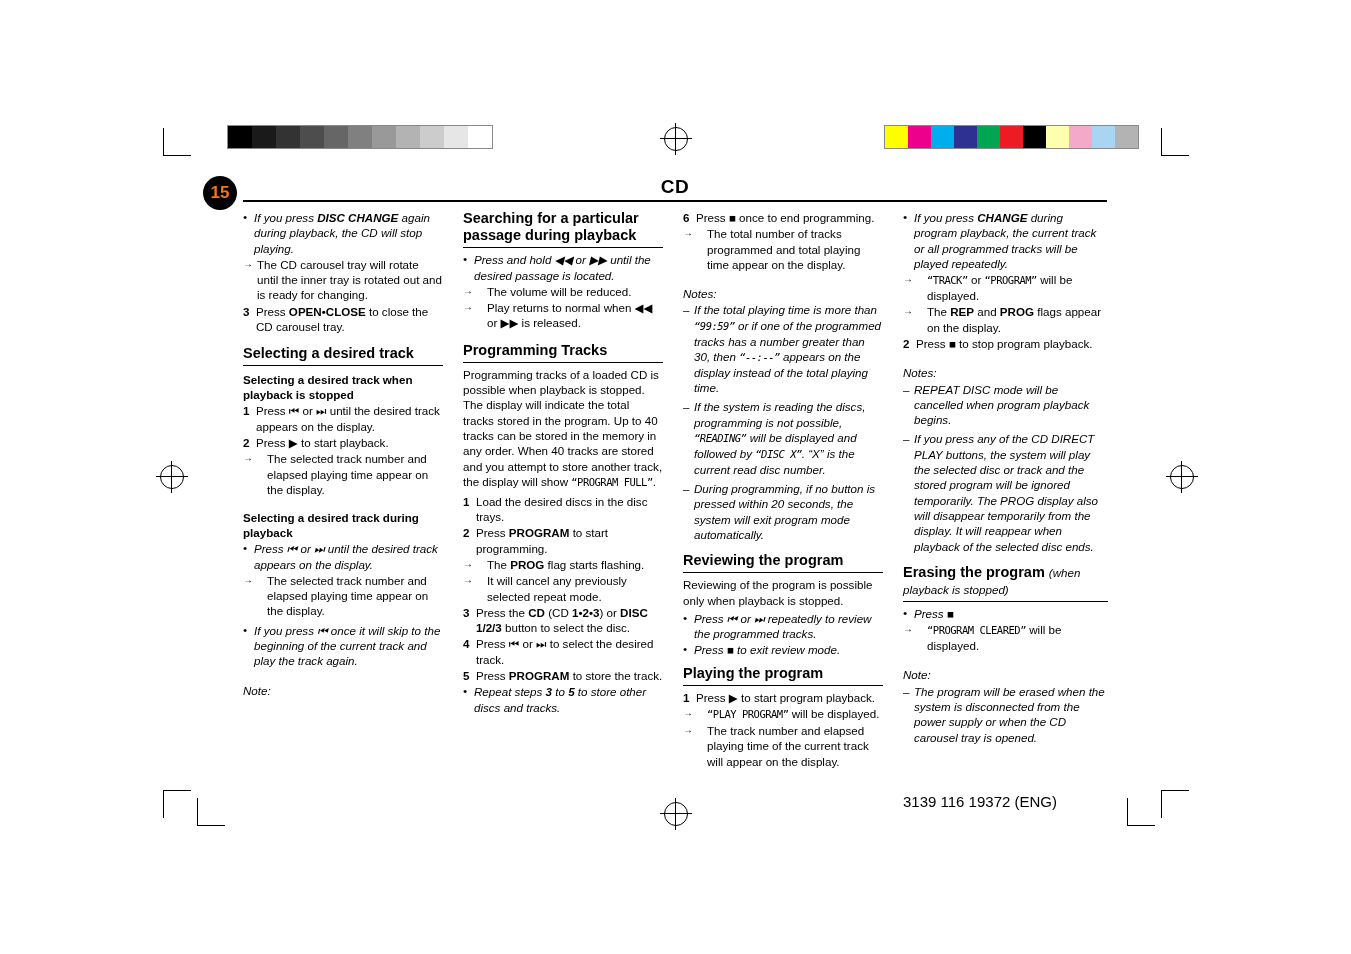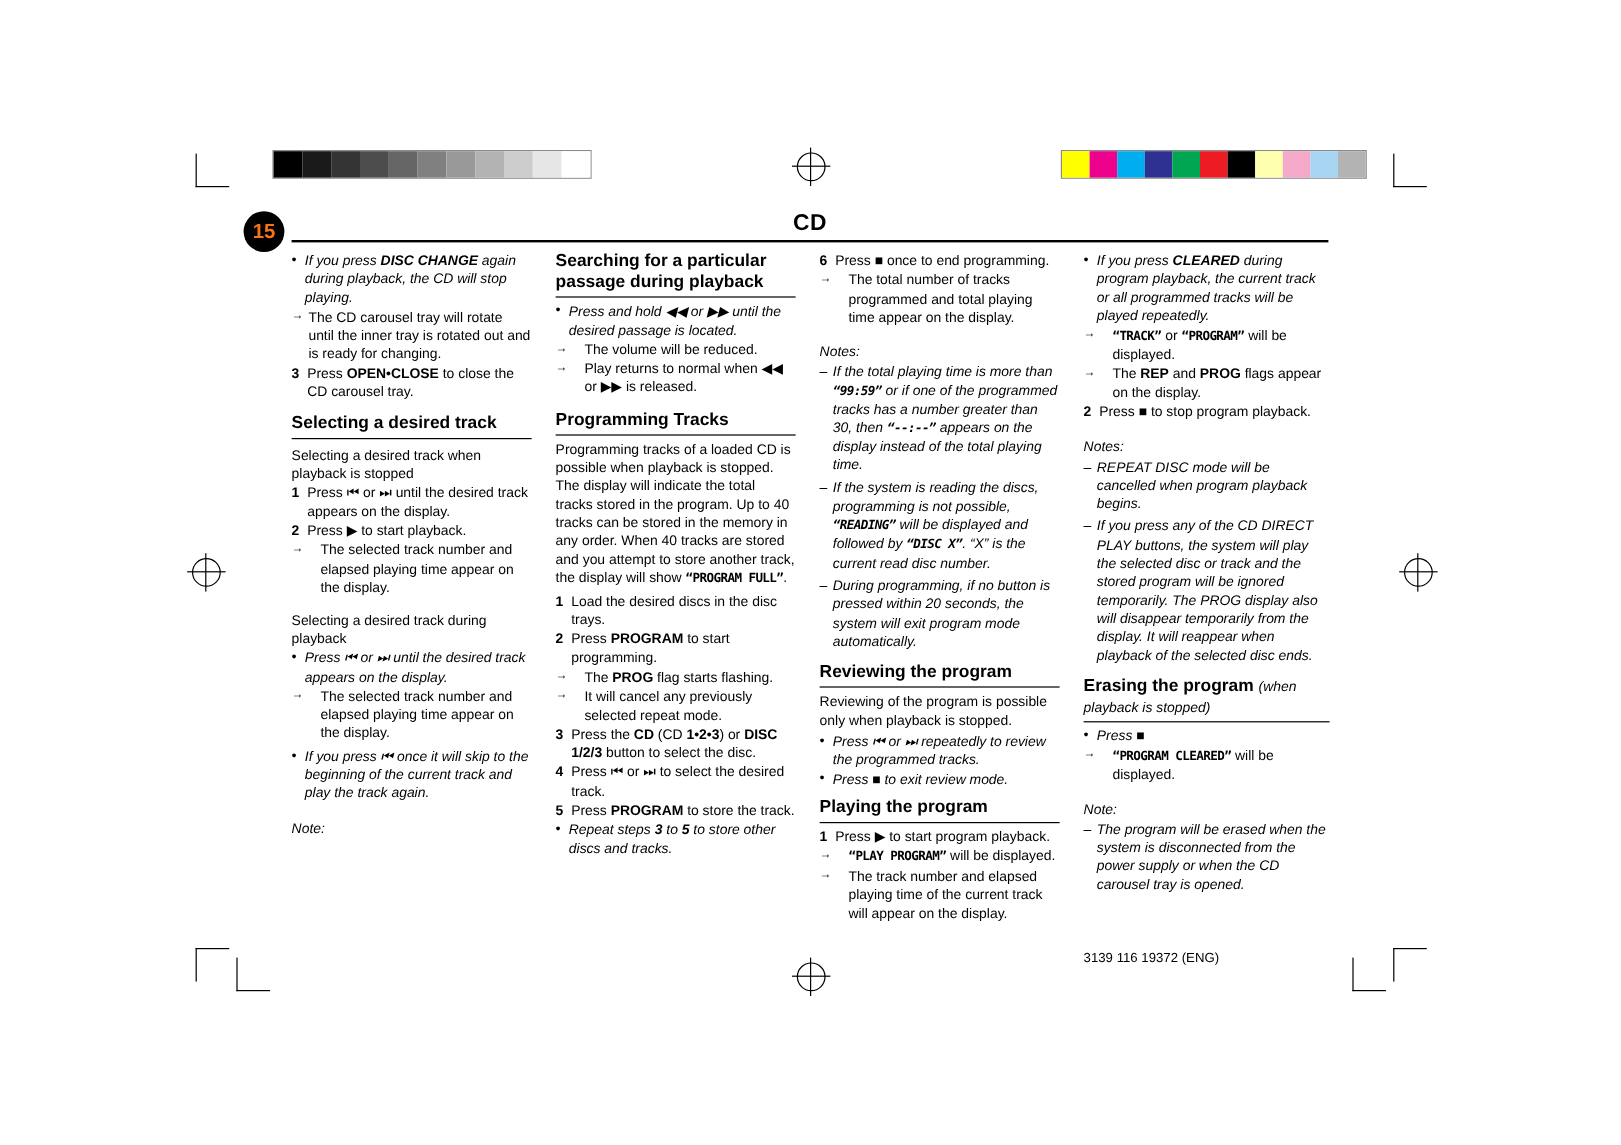--- a/index.html
+++ b/index.html
@@ -207,7 +207,7 @@
 
   <div class="col col4">
     <ul class="bul">
-      <li class="bul"><span>If you press <b>CLEARED</b> during program playback, the current track or all programmed tracks will be played repeatedly.</span></li>
+      <li class="bul"><span>If you press <b>CHANGE</b> during program playback, the current track or all programmed tracks will be played repeatedly.</span></li>
     </ul>
     <div class="arrow" style="padding-left:24px;"><span class="lcd">“TRACK”</span> or <span class="lcd">“PROGRAM”</span> will be displayed.</div>
     <div class="arrow" style="padding-left:24px;">The <b>REP</b> and <b>PROG</b> flags appear on the display.</div>

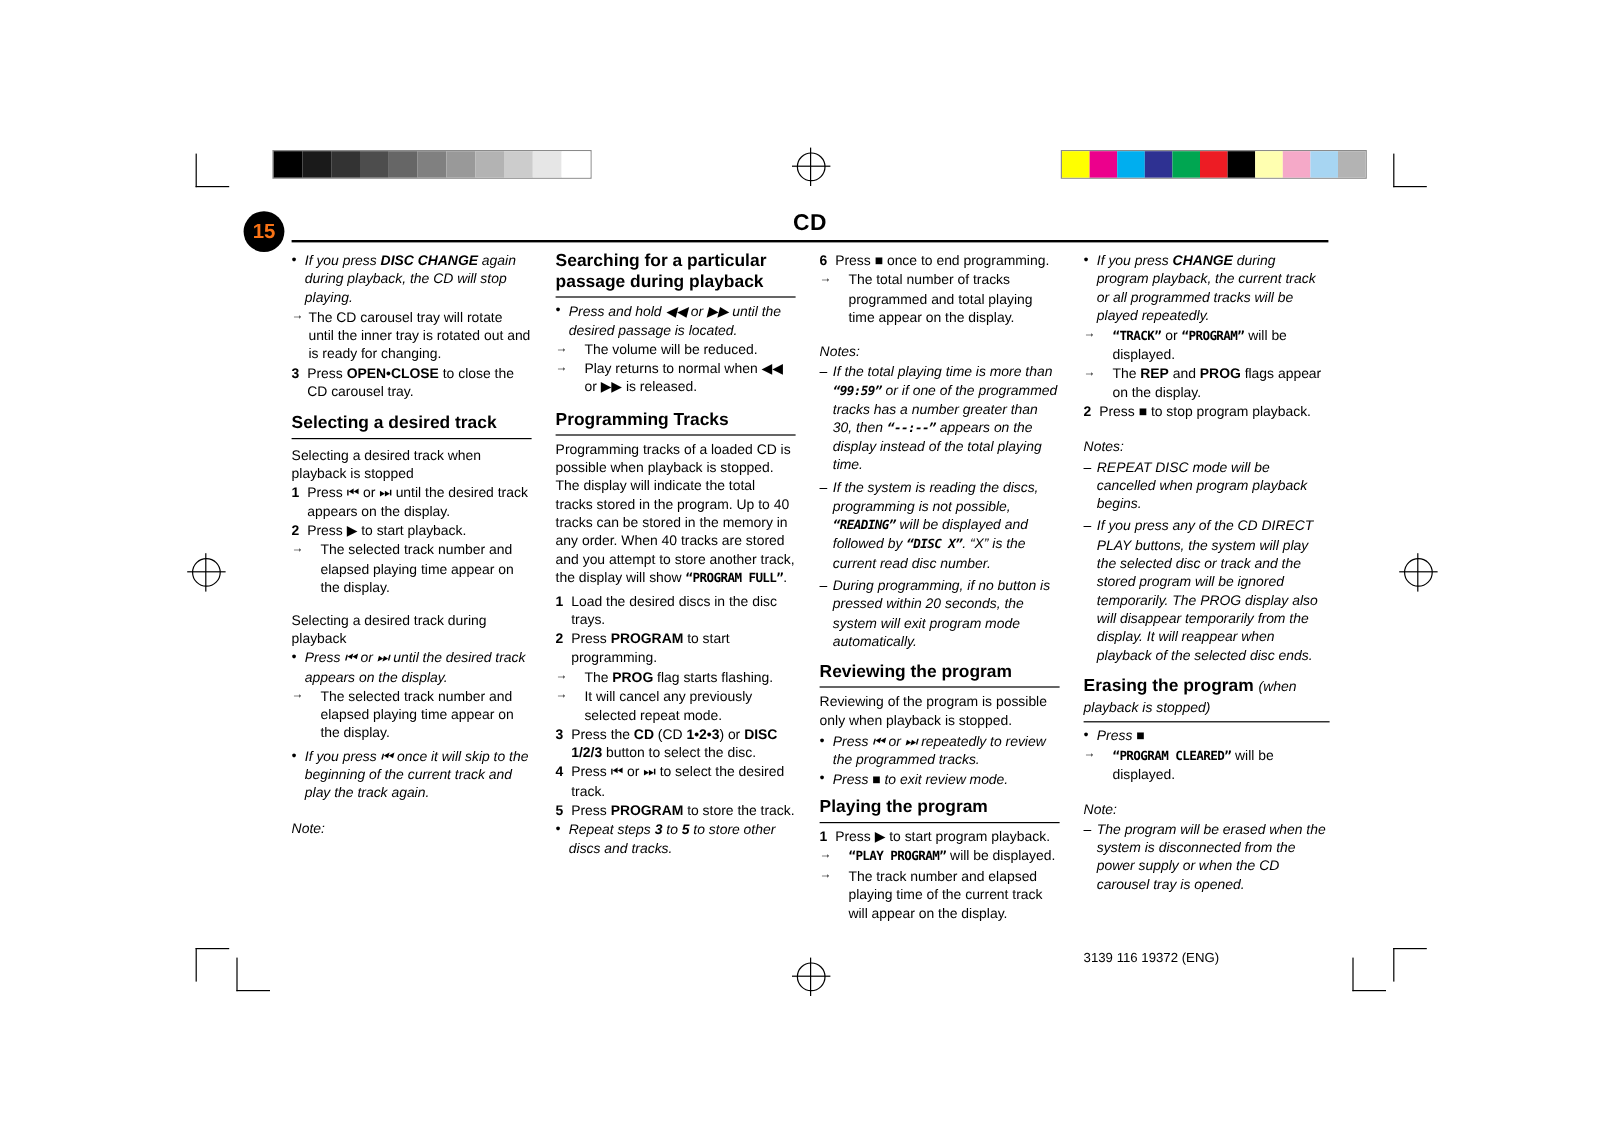--- a/index.html
+++ b/index.html
@@ -70,7 +70,7 @@
   .note:before{content:"\2013";position:absolute;left:0;top:0;}
 
   b{font-weight:bold;}
-  .lcd{font-family:"DejaVu Sans Mono", monospace;letter-spacing:-0.5px;font-size:10.5px;font-weight:bold;}
+  .lcd{font-family:"DejaVu Sans Mono", monospace;letter-spacing:-0.5px;font-size:10.5px;}
 
   .footer{position:absolute;left:903px;top:793px;font-size:11px;}
 </style>

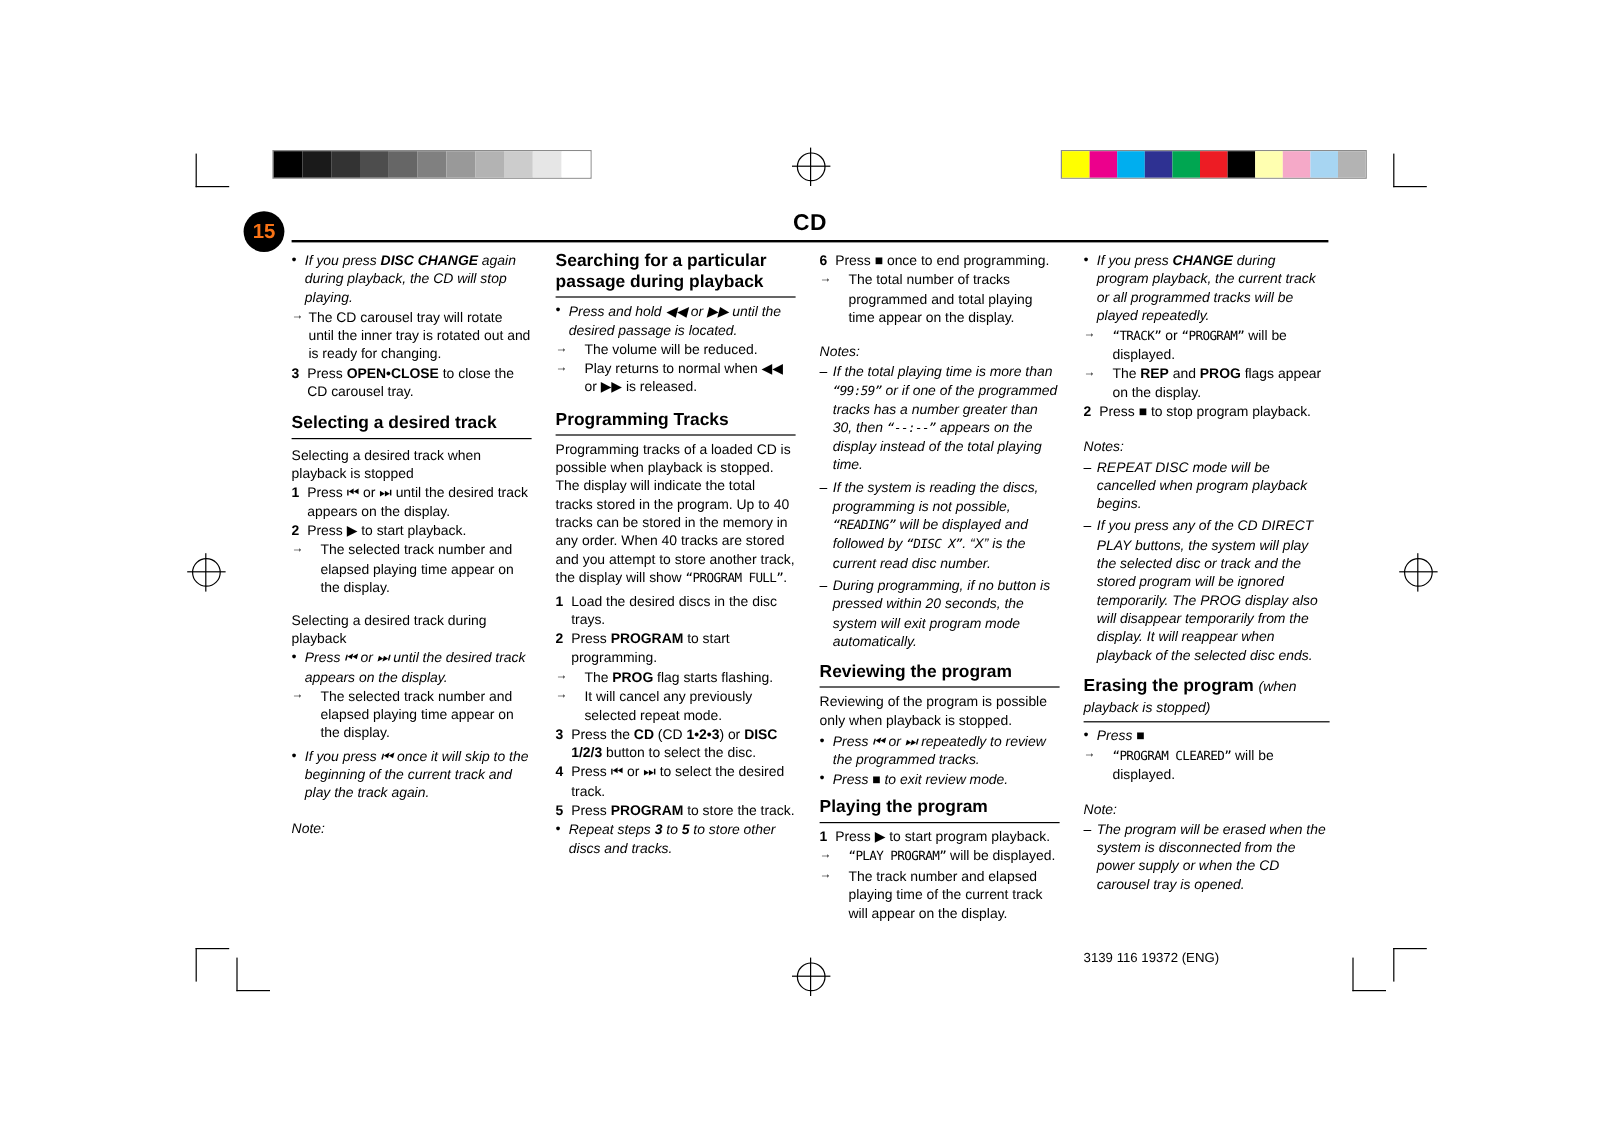--- a/index.html
+++ b/index.html
@@ -49,7 +49,7 @@
     font-size:14.5px;font-weight:bold;margin:0 0 2px 0;padding-bottom:3px;
     border-bottom:1.5px solid #000;line-height:1.18;
   }
-  h3.sub{font-size:11.6px;font-weight:normal;margin:7px 0 1px 0;line-height:1.25;}
+  h3.sub{font-size:11.6px;font-weight:bold;margin:7px 0 1px 0;line-height:1.25;}
   .spacer{height:10px;}
   .spacer-sm{height:6px;}
 

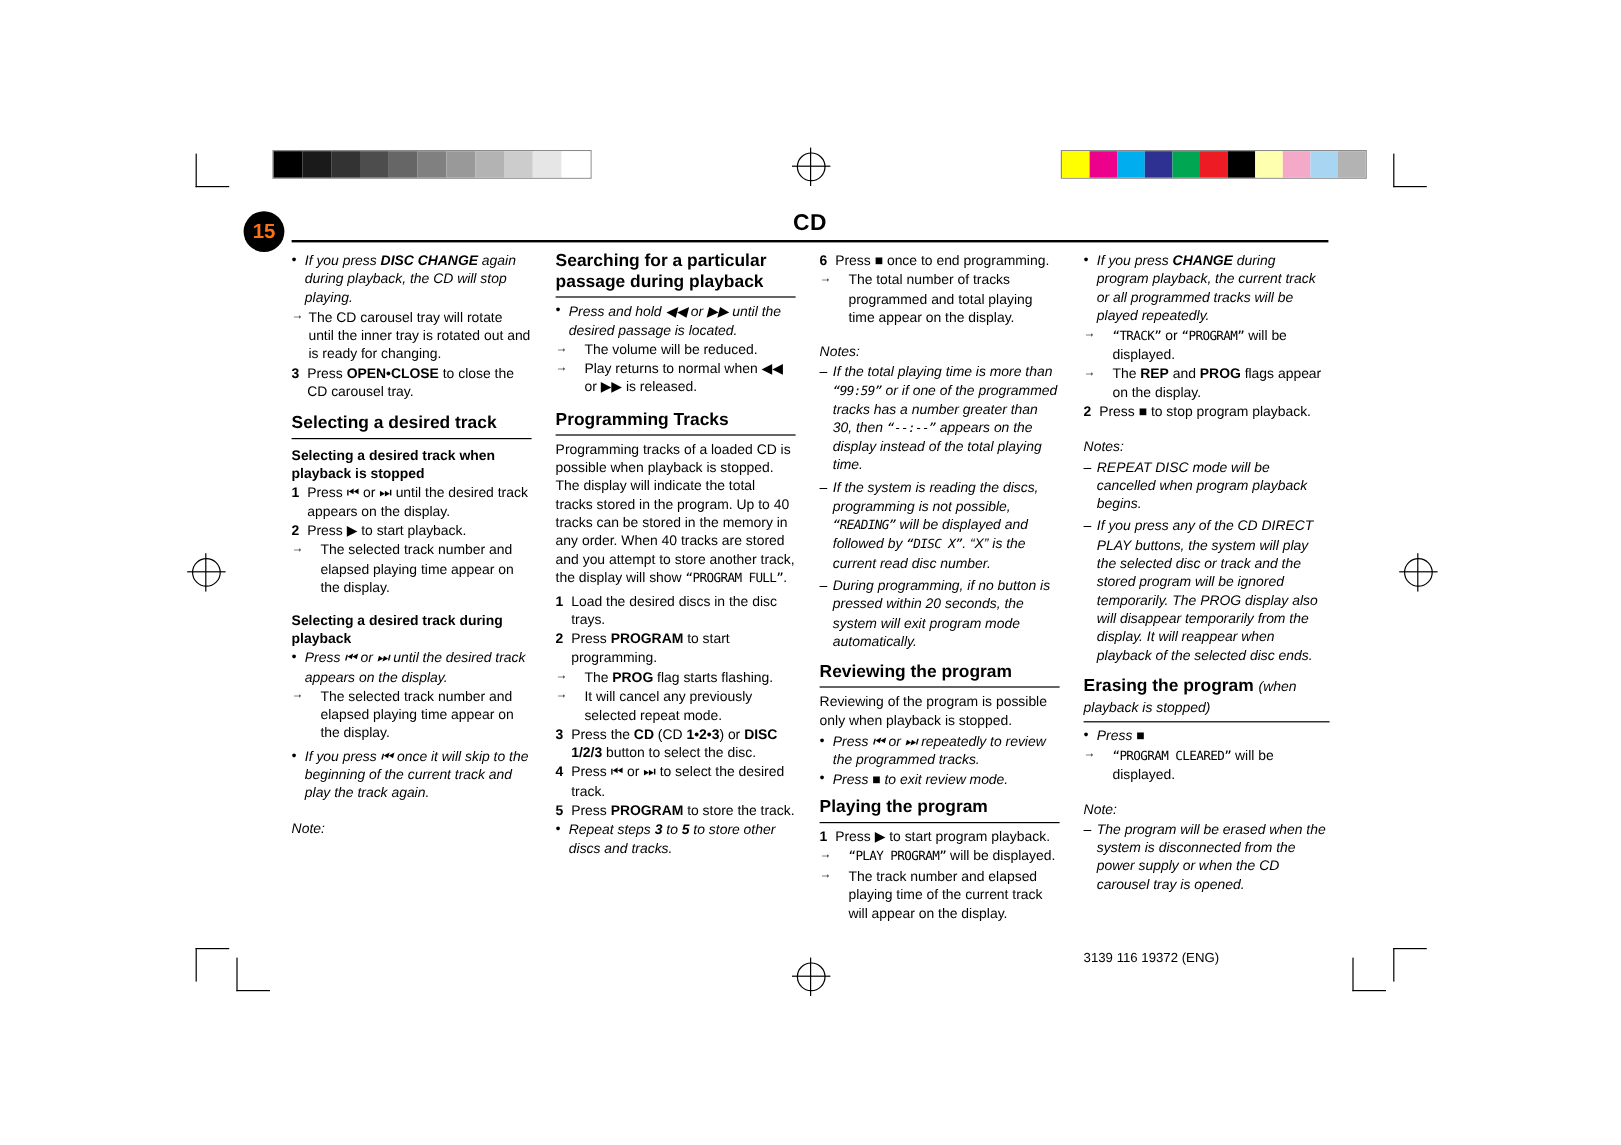--- a/index.html
+++ b/index.html
@@ -72,7 +72,7 @@
   b{font-weight:bold;}
   .lcd{font-family:"DejaVu Sans Mono", monospace;letter-spacing:-0.5px;font-size:10.5px;}
 
-  .footer{position:absolute;left:903px;top:793px;font-size:11px;}
+  .footer{position:absolute;left:903px;top:793px;font-size:15px;}
 </style>
 </head>
 <body>

